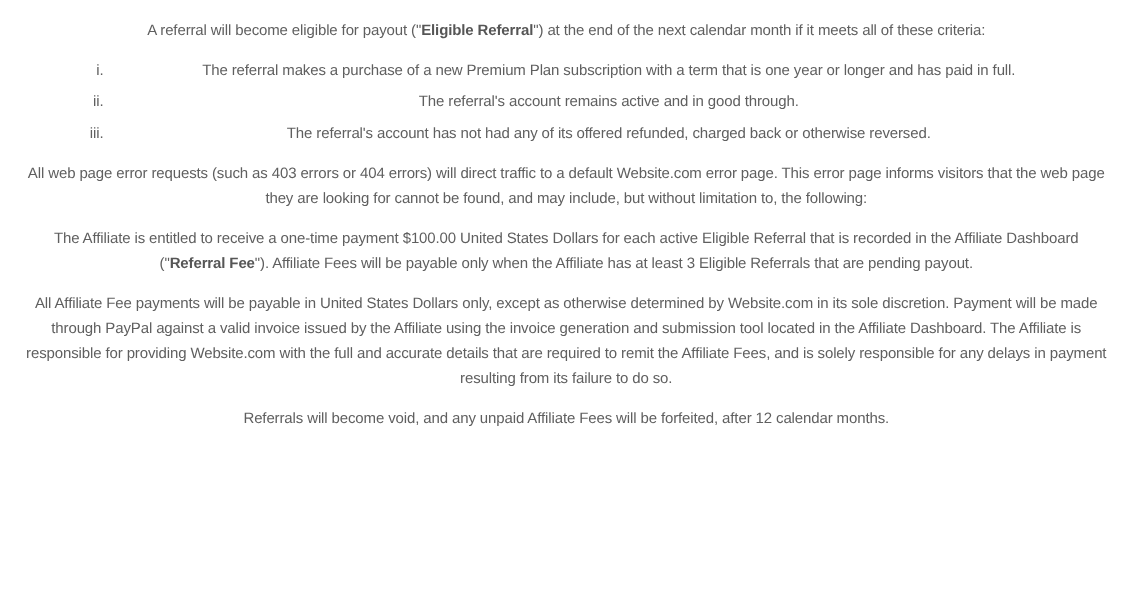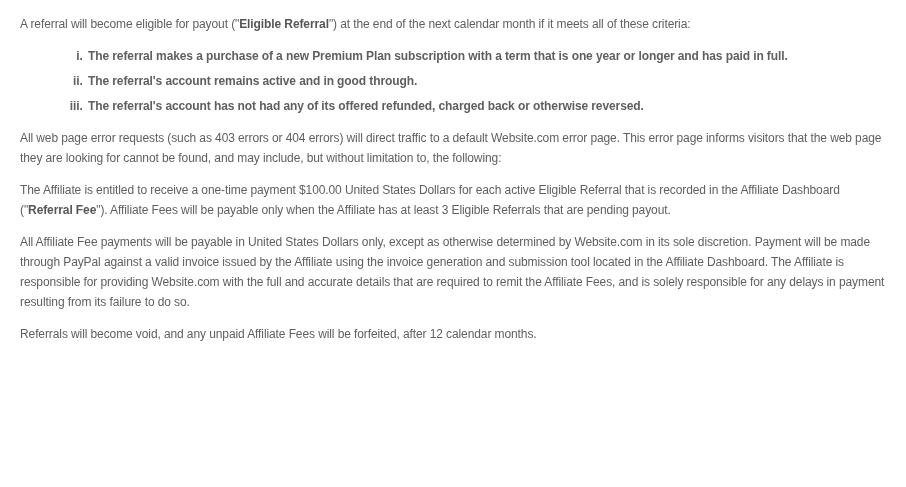--- a/index.html
+++ b/index.html
@@ -29,6 +29,7 @@
     line-height: 20px;
     letter-spacing: -0.1px;
     color: #5f5f5f;
+    text-align: center;
   }
   .body-text { margin: 12px 0; }
   .body-text strong { font-weight: 700; color: #565656; }

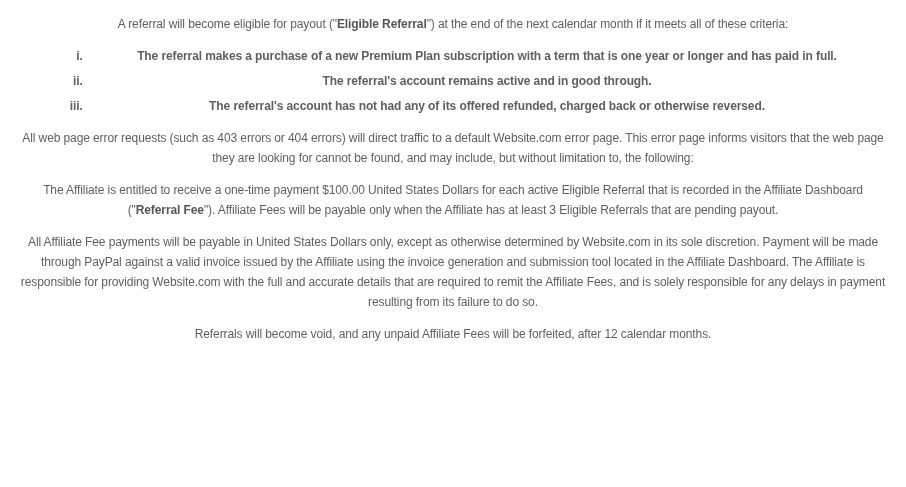--- a/index.html
+++ b/index.html
@@ -38,7 +38,7 @@
     margin: 12px 0;
     padding-left: 66px;
   }
-  .terms-list li { margin: 0 0 5px 0; padding-left: 2px; font-weight: bold; }
+  .terms-list li { margin: 0 0 5px 0; padding-left: 2px; }
 </style>
 </head>
 <body>

